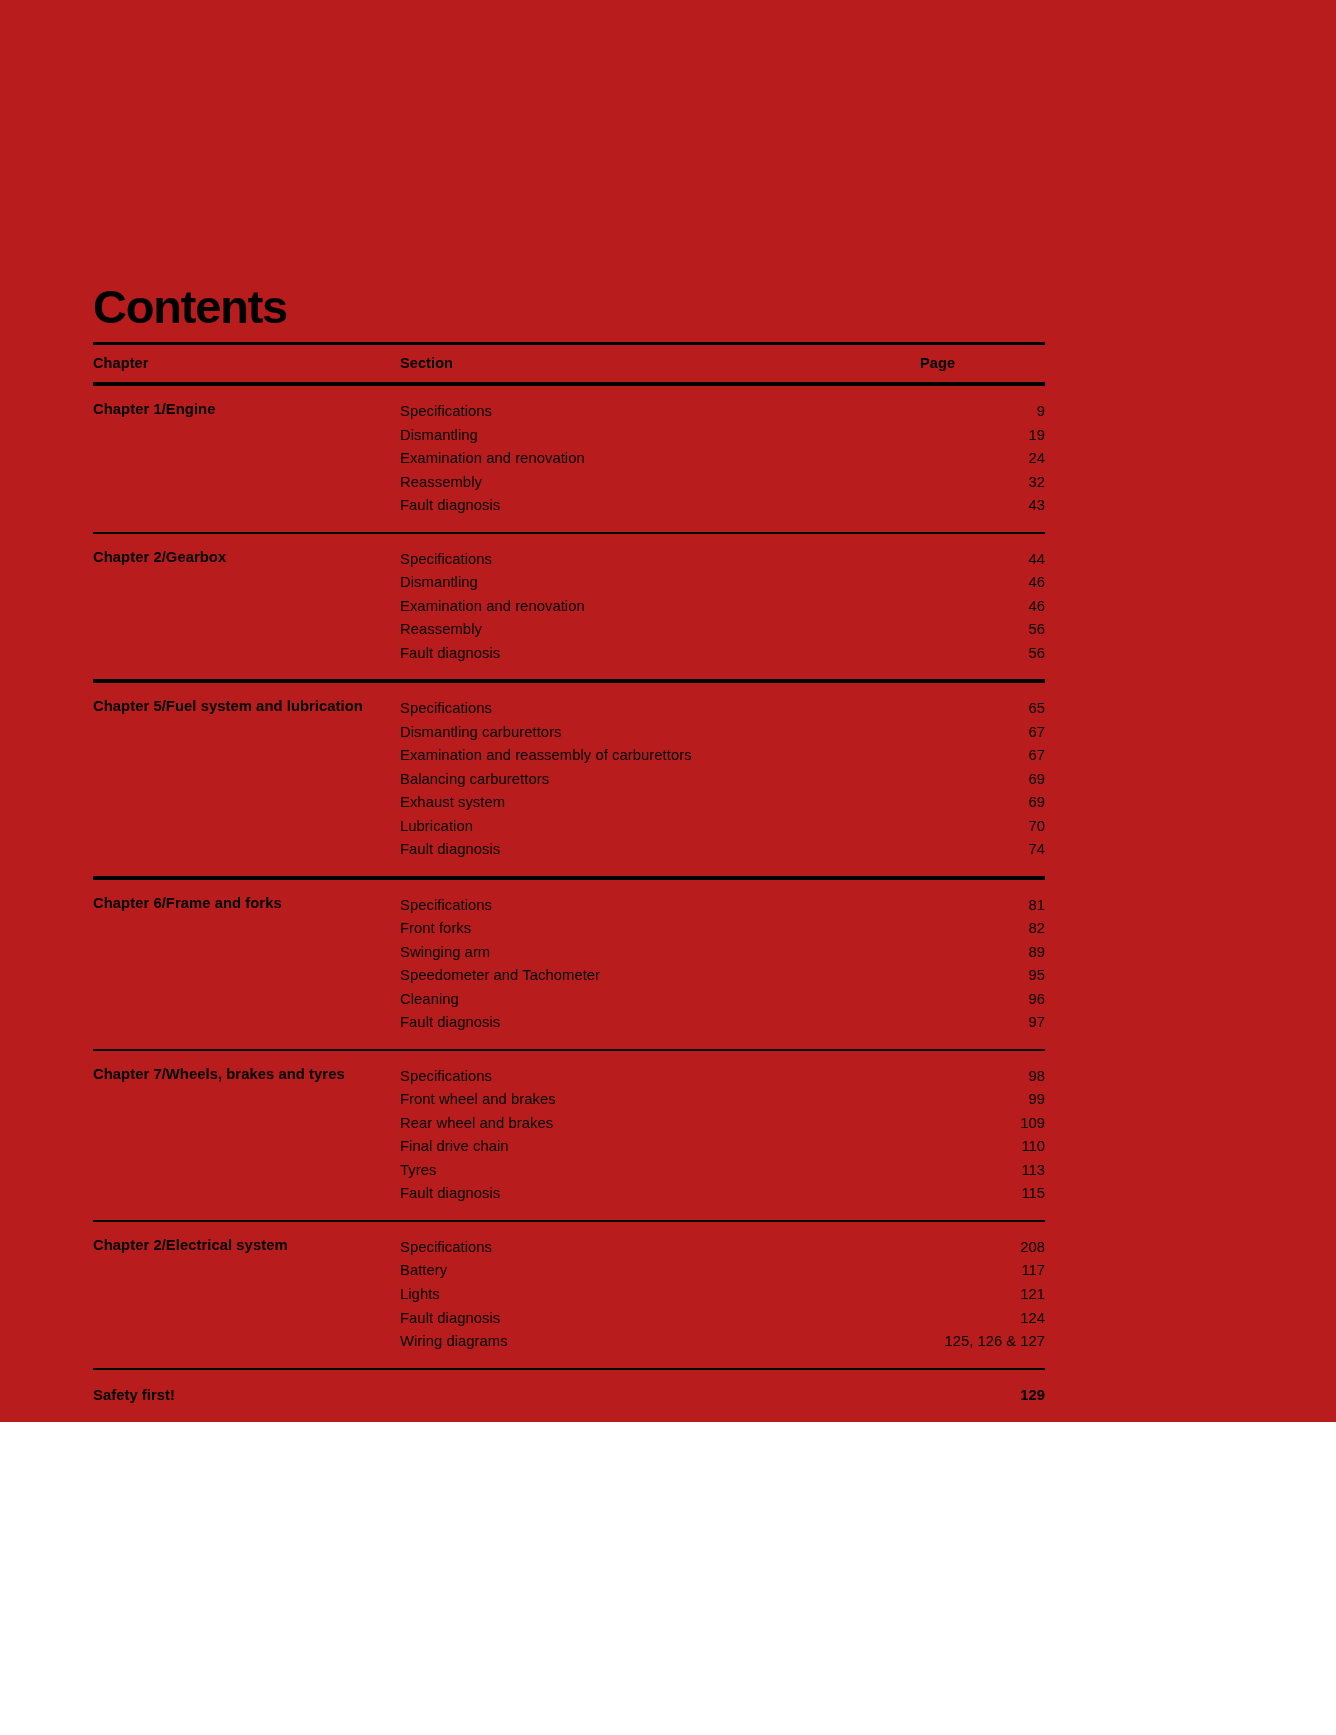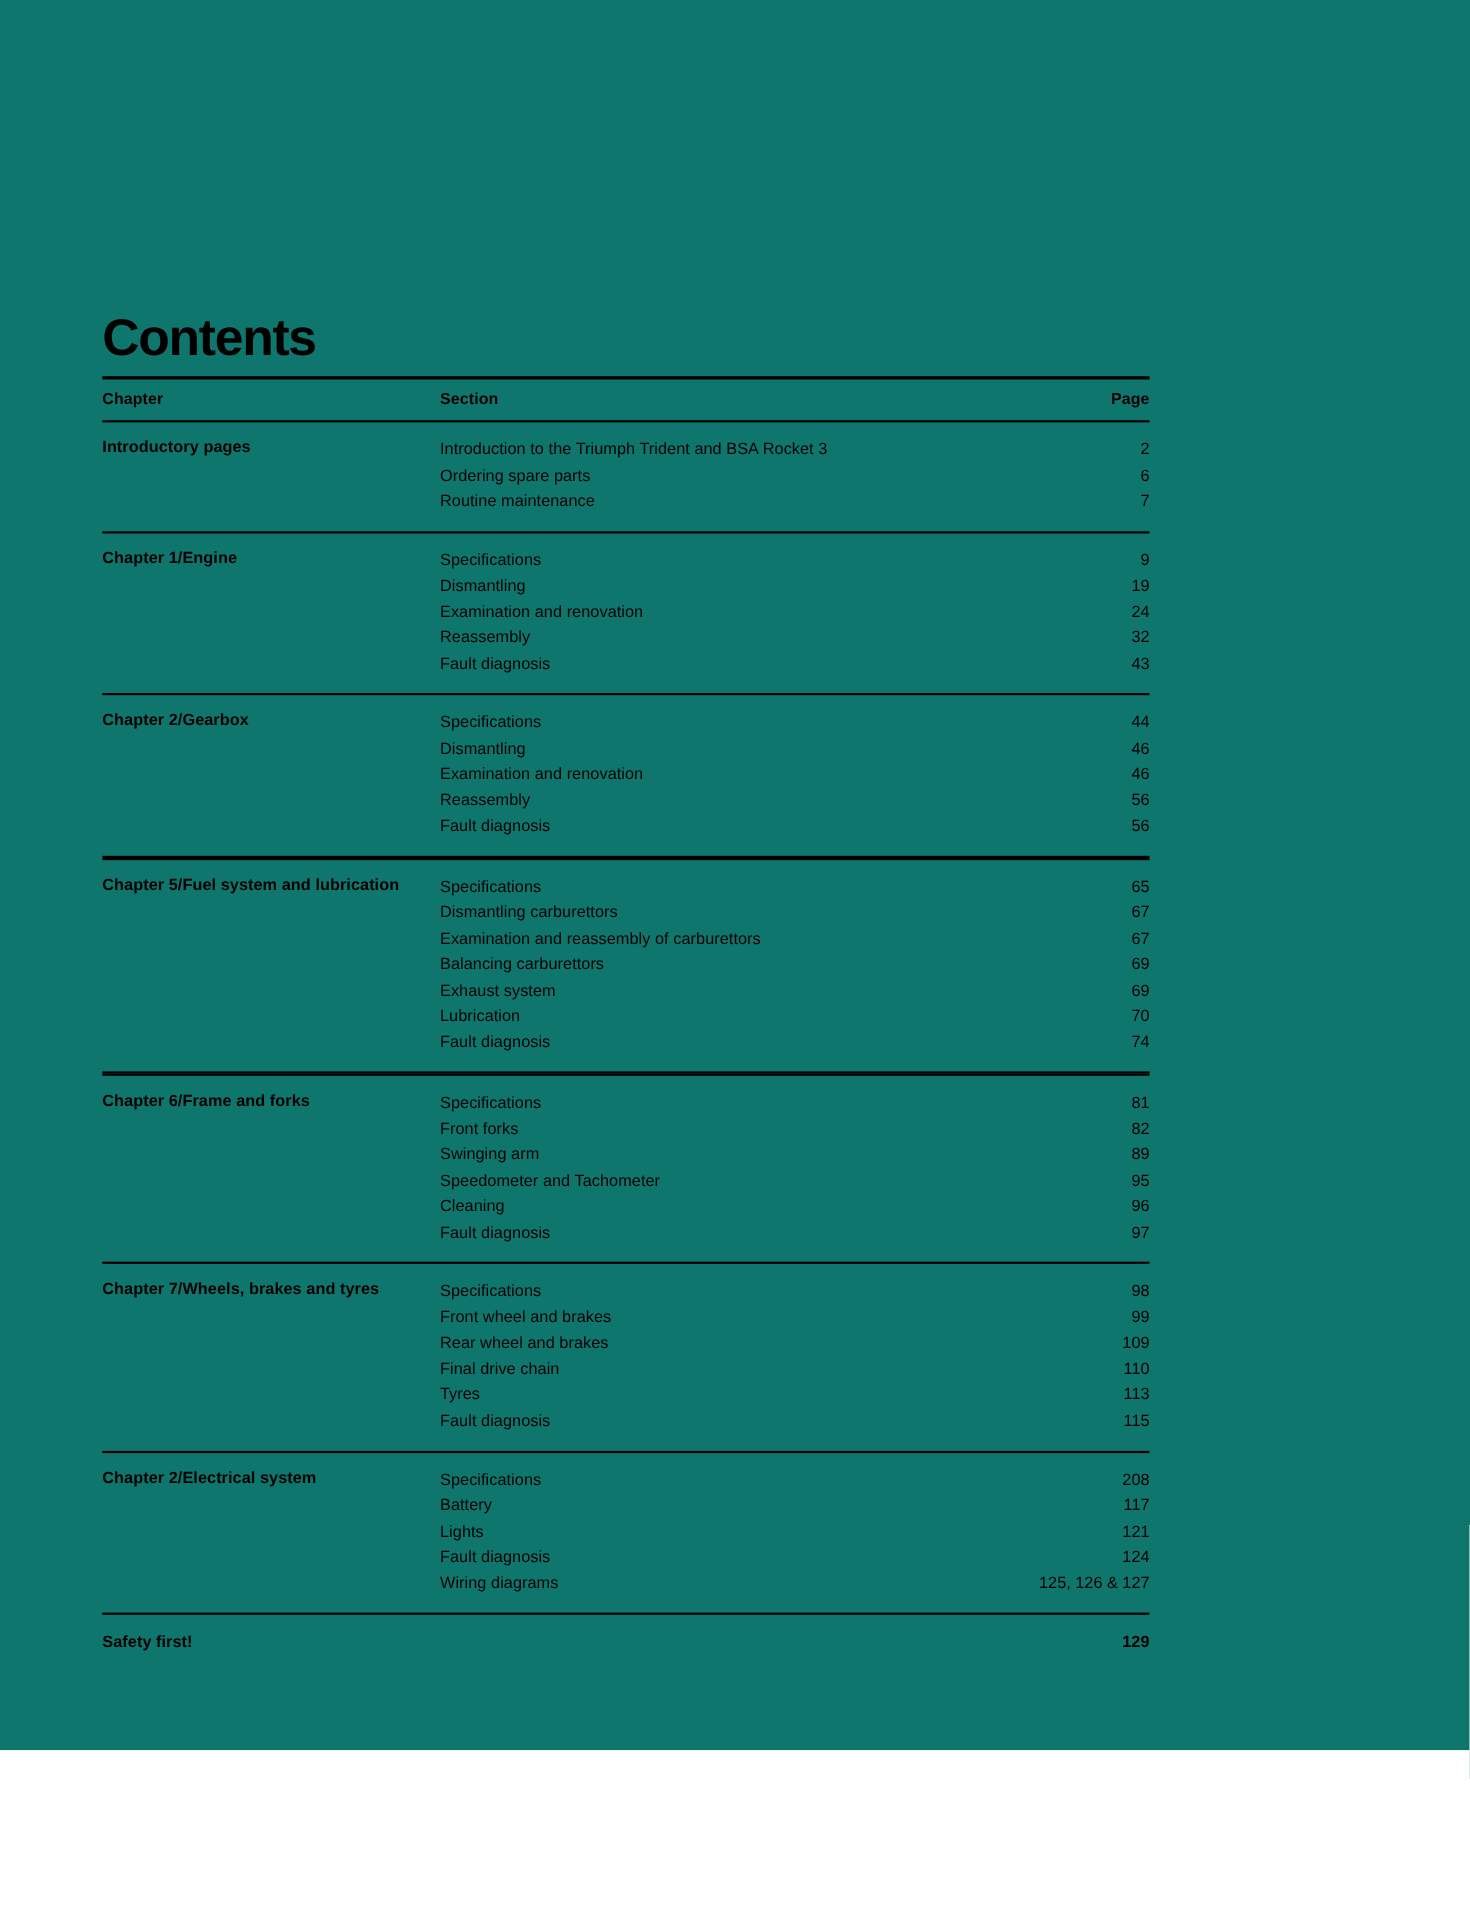--- a/index.html
+++ b/index.html
@@ -18,8 +18,8 @@
   .page {
     position: relative;
     width: 1336px;
-    height: 1591px;
-    background: #0f766e;
+    height: 1422px;
+    background: #b91c1c;
   }
   .sheet {
     position: absolute;

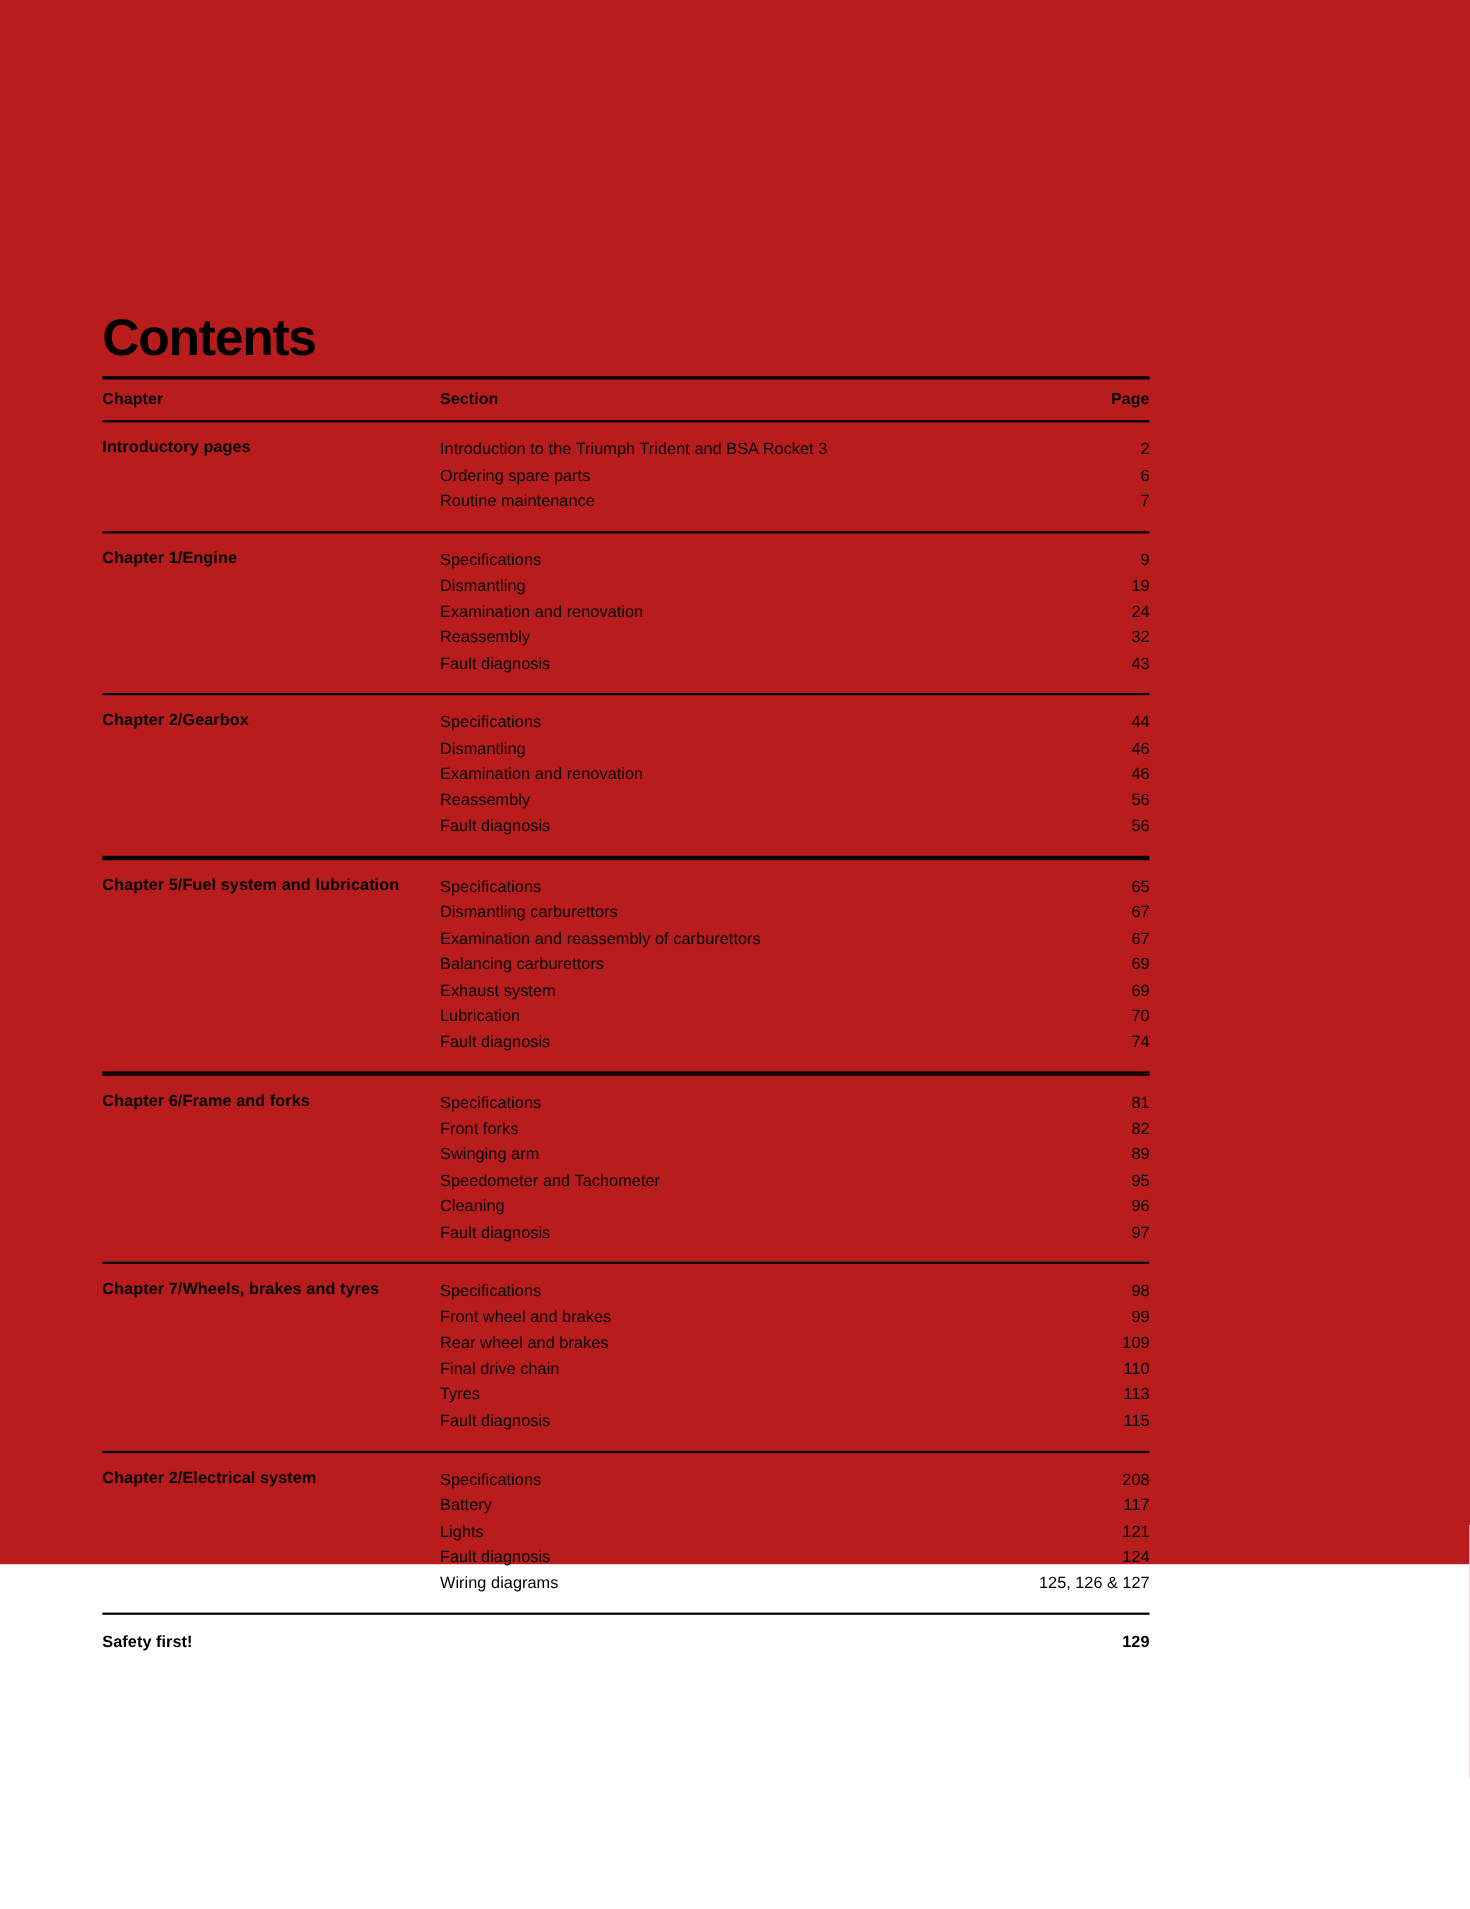--- a/index.html
+++ b/index.html
@@ -63,7 +63,7 @@
     letter-spacing: 0.1px;
     margin-left: 12px;
   }
-  .hdr-row td.page-cell { text-align: right; }
+  .hdr-row td.page-cell { }
 
   .grp-row > td {
     vertical-align: top;

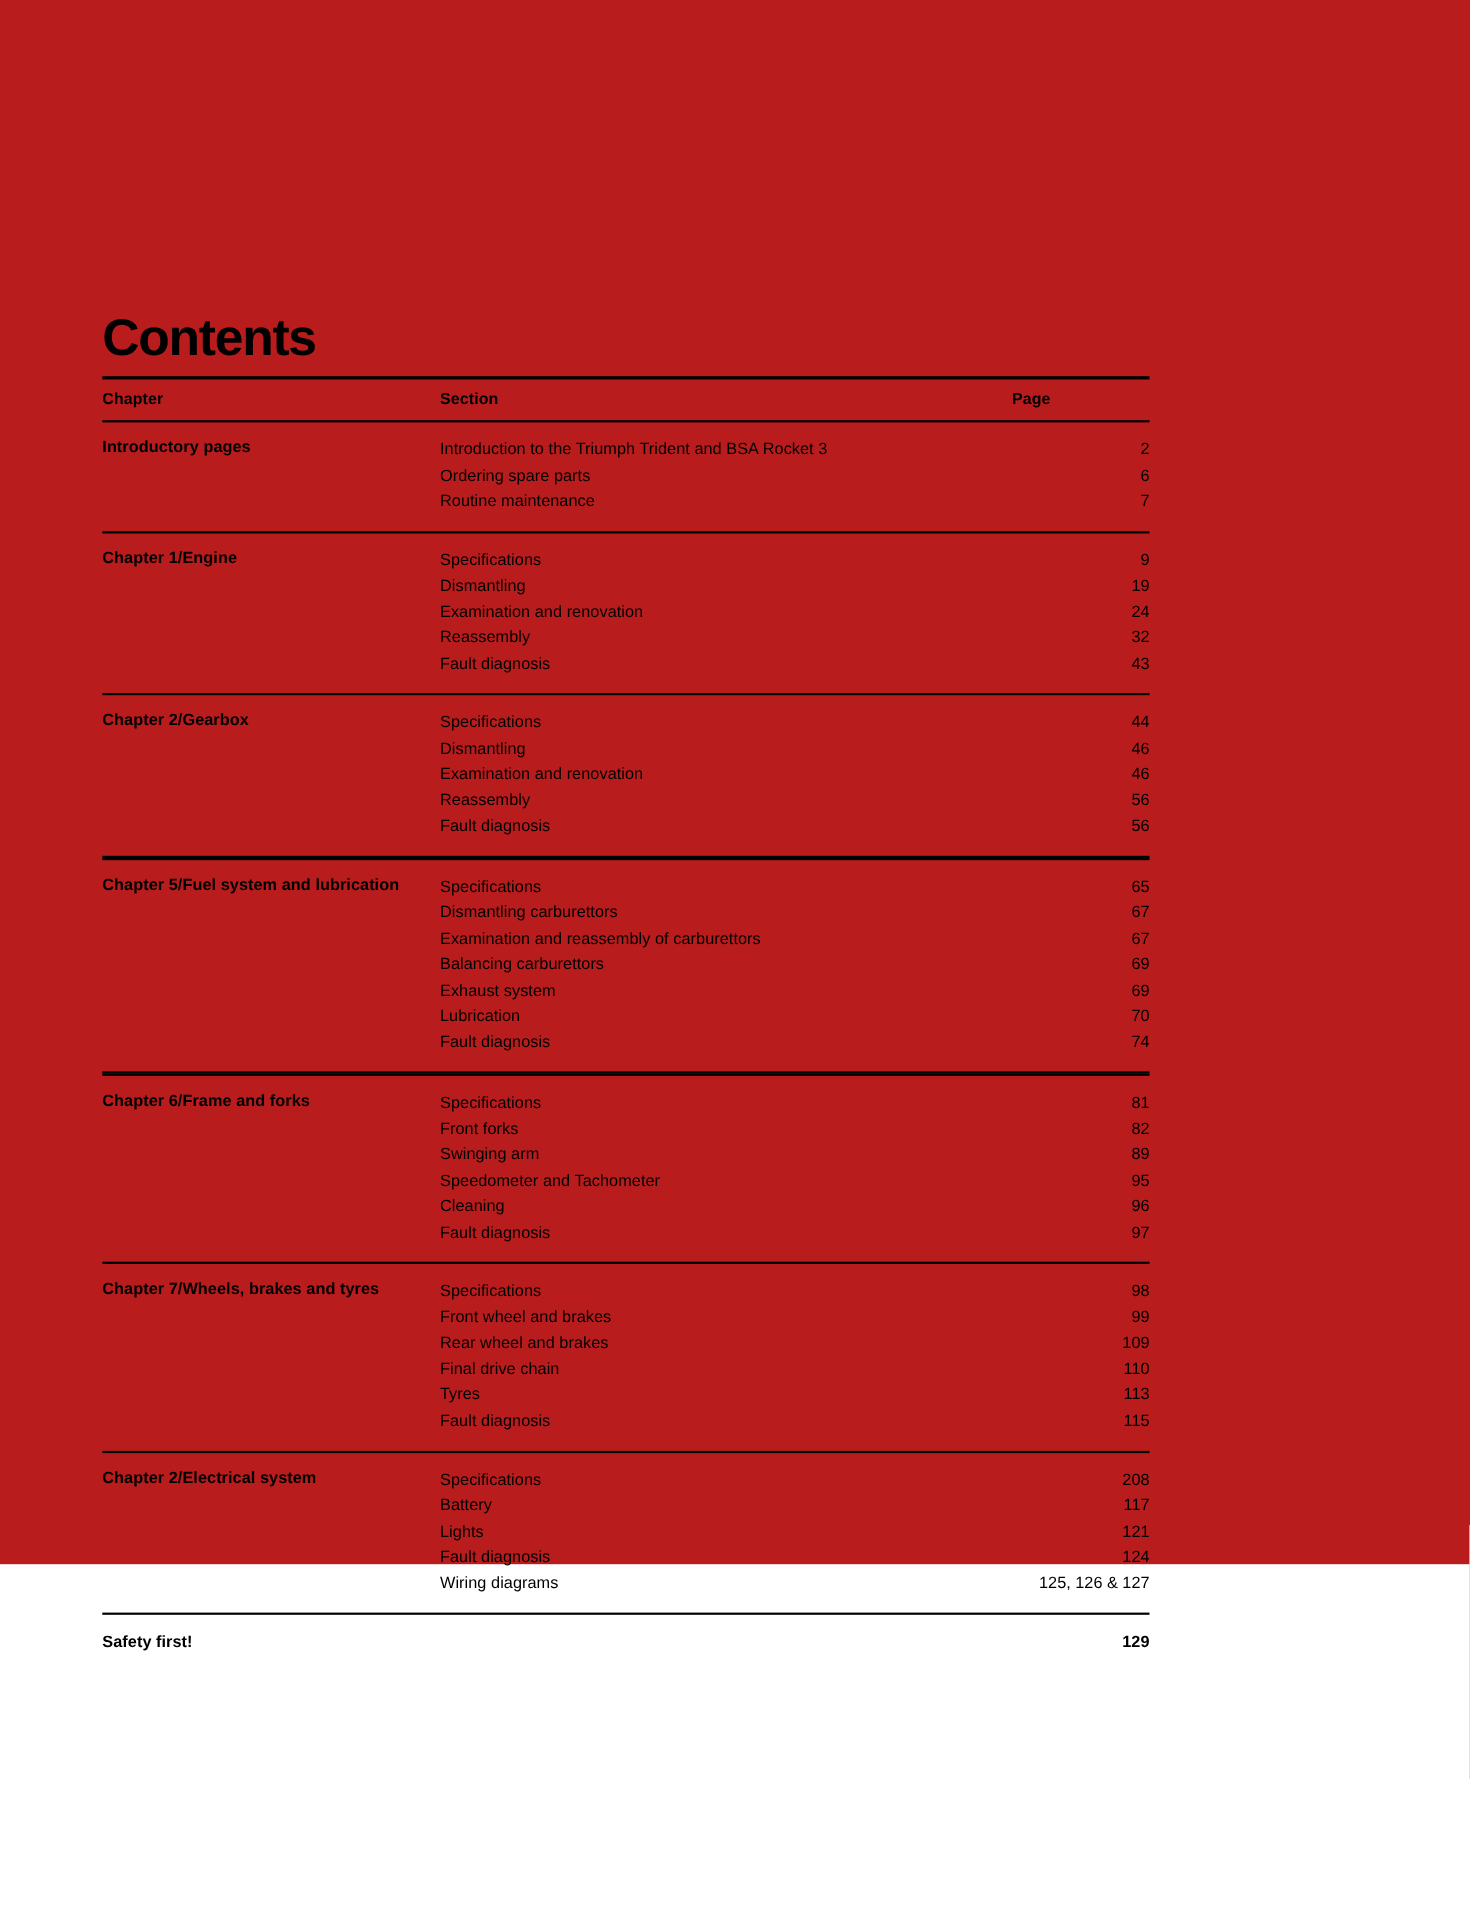--- a/index.html
+++ b/index.html
@@ -152,19 +152,6 @@
               <div class="divider-inner"></div>
             </td>
           </tr>
-          <tr class="grp-row">
-            <td class="chapter-cell">Introductory pages</td>
-            <td class="sections-cell">
-              <div class="sec-line">Introduction to the Triumph Trident and BSA Rocket 3</div>
-              <div class="sec-line">Ordering spare parts</div>
-              <div class="sec-line">Routine maintenance</div>
-            </td>
-            <td class="pages-cell">
-              <div class="pg-line">2</div>
-              <div class="pg-line">6</div>
-              <div class="pg-line">7</div>
-            </td>
-          </tr>
           <tr class="divider-cellrow">
             <td colspan="3">
               <div class="divider-inner"></div>

